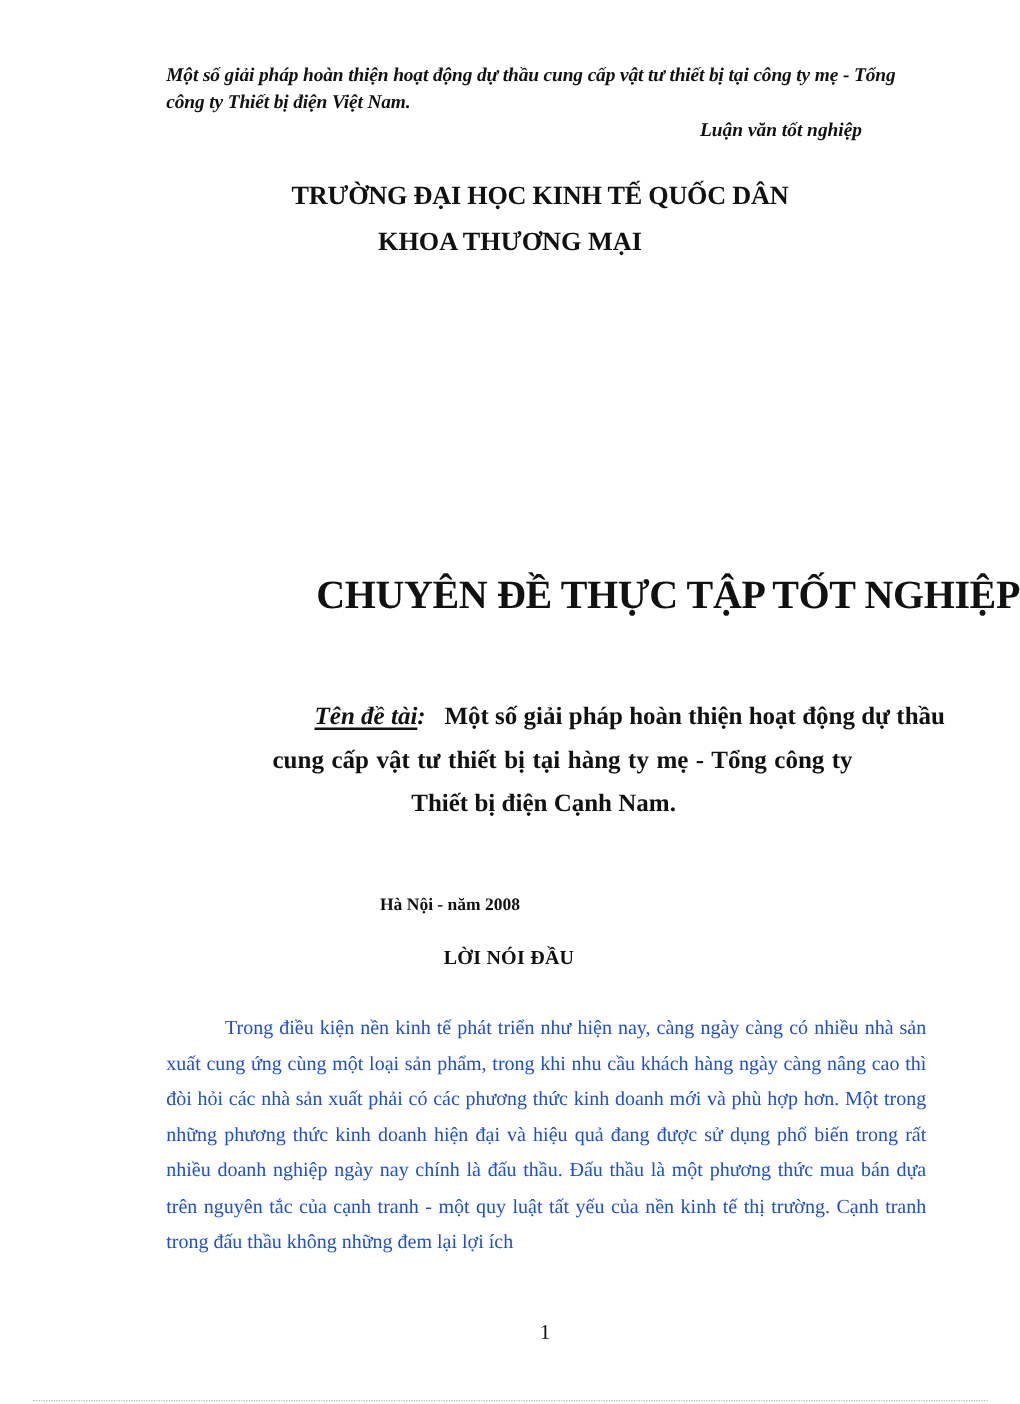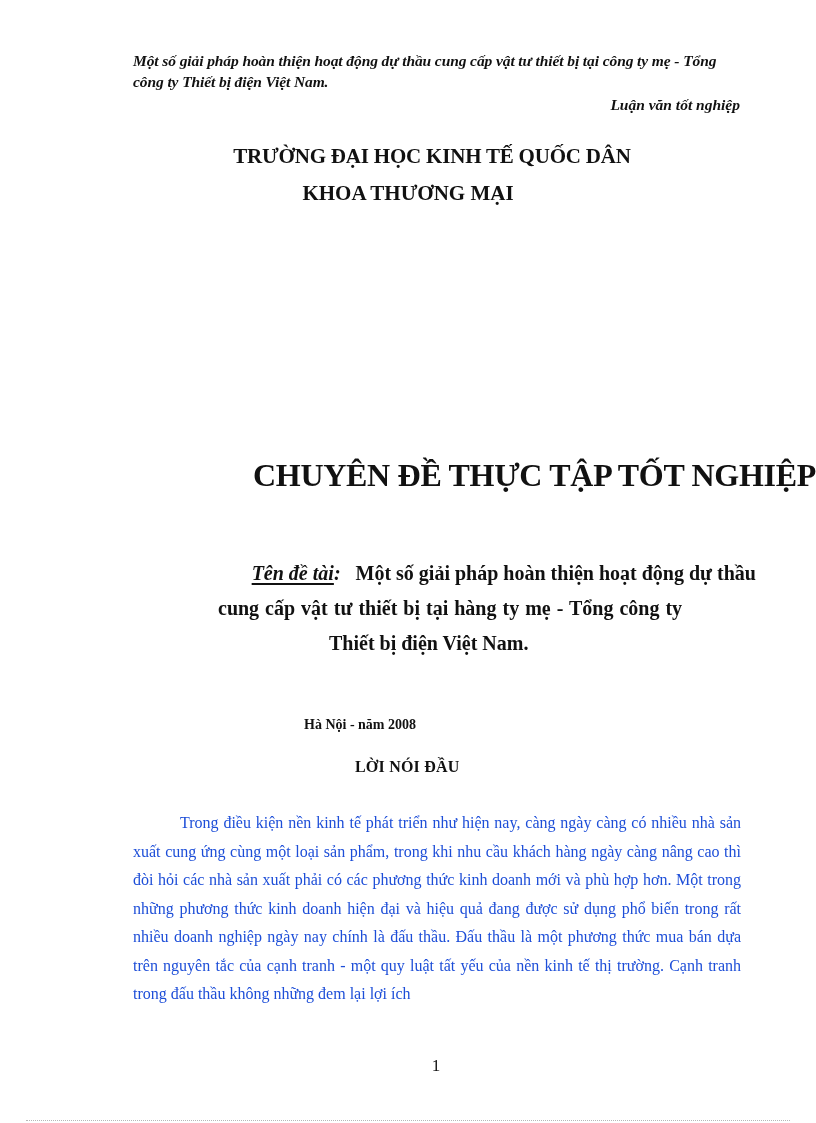--- a/index.html
+++ b/index.html
@@ -32,7 +32,6 @@
       left: 560px;
       top: 94px;
       width: 180px;
-      text-align: right;
       font-size: 15.5px;
       font-style: italic;
       font-weight: bold;

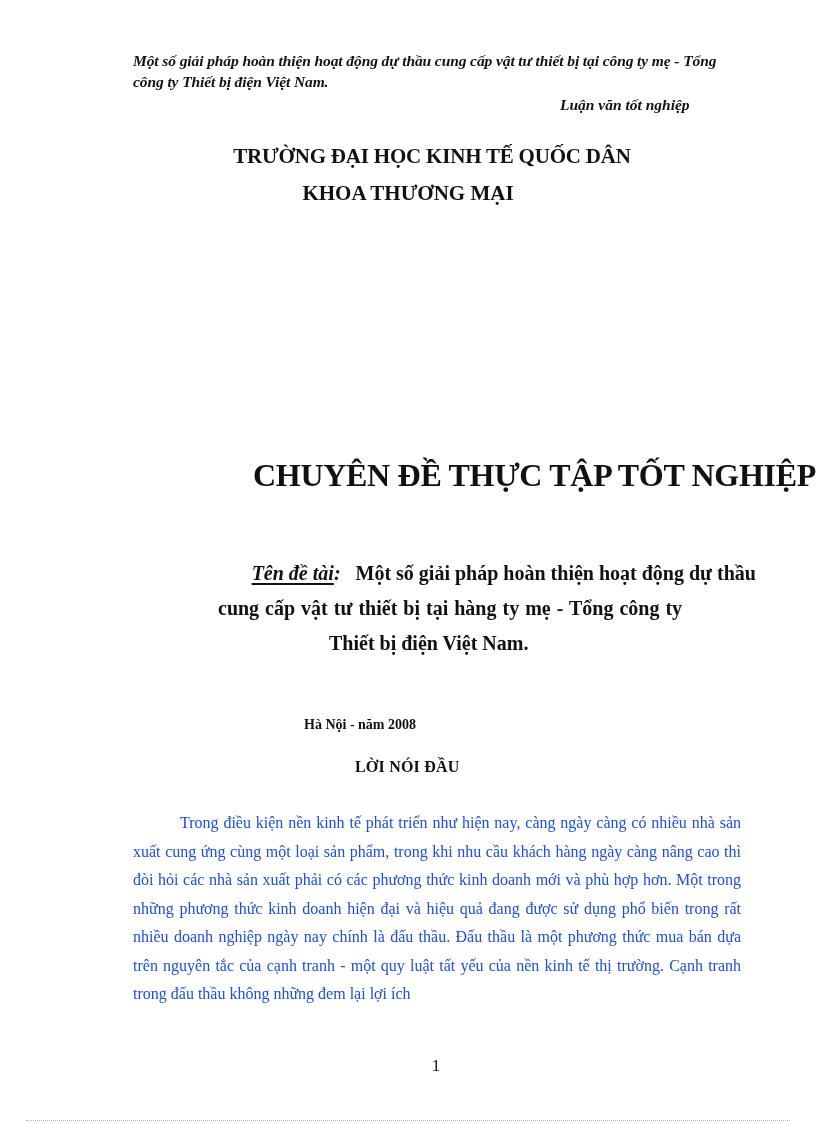--- a/index.html
+++ b/index.html
@@ -168,7 +168,7 @@
 <div class="abs topic">
   <span class="topic-line1"><span class="topic-label">Tên đề tài</span><span class="topic-colon">:</span>&nbsp;&nbsp; <span>Một số giải pháp hoàn thiện hoạt động dự thầu</span></span>
   <span class="topic-line2">cung cấp vật tư thiết bị tại hàng ty mẹ - Tổng công ty</span>
-  <span class="topic-line3">Thiết bị điện Việt Nam.</span>
+  <span class="topic-line3">Thiết bị điện Cạnh Nam.</span>
 </div>
 
 <div class="abs place-date">Hà Nội - năm 2008</div>

